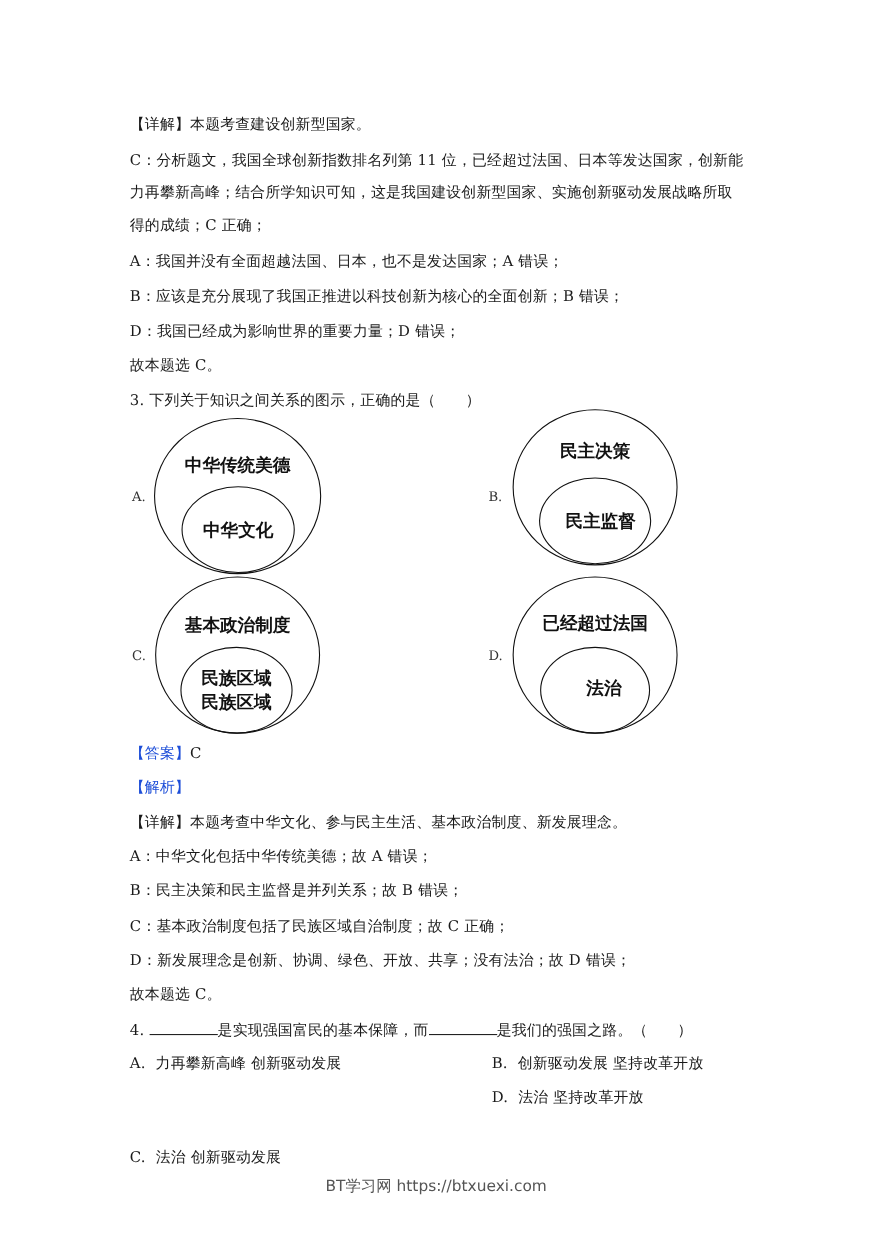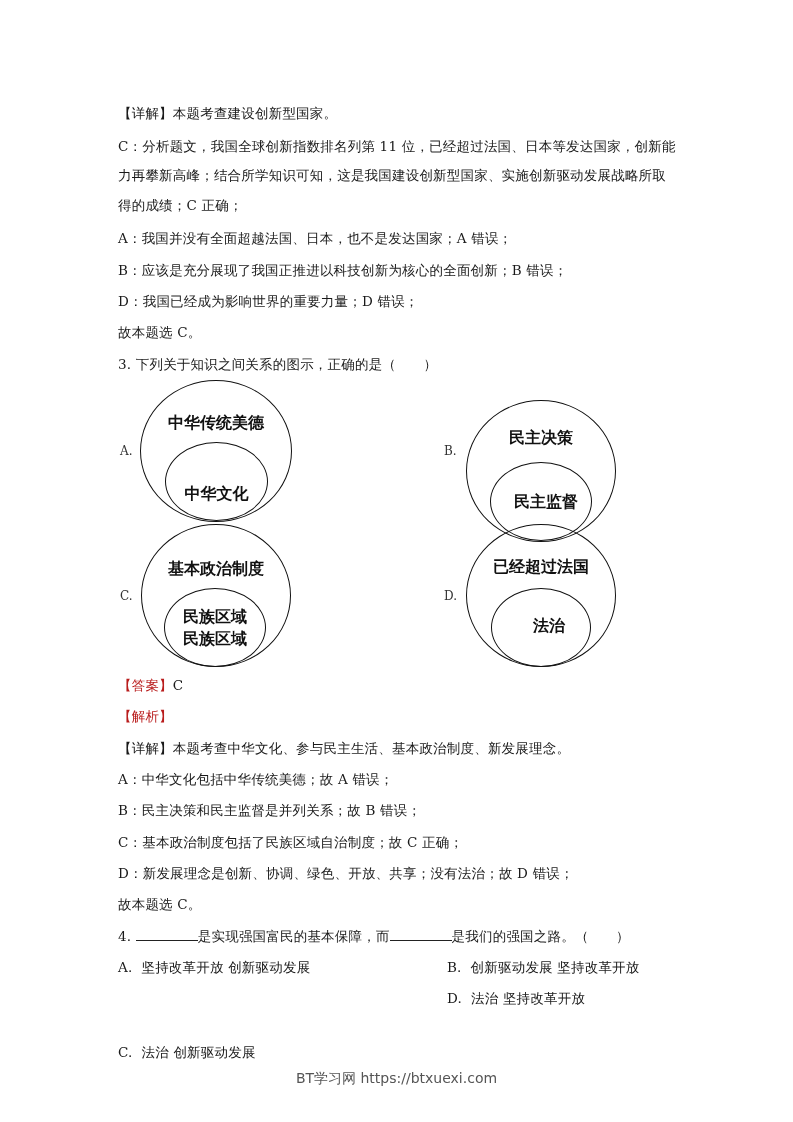--- a/index.html
+++ b/index.html
@@ -63,7 +63,7 @@
 </div>
 
 <div class="opt-label" style="left:444px;top:444px">B.</div>
-<div class="diagram" style="left:466px;top:400px;width:150px;height:142px">
+<div class="diagram" style="left:466px;top:372px;width:150px;height:142px">
   <div class="circle" style="left:0;top:0;width:150px;height:142px"></div>
   <div class="ctext" style="top:27px">民主决策</div>
   <div class="circle" style="left:24px;top:62px;width:102px;height:79px"></div>

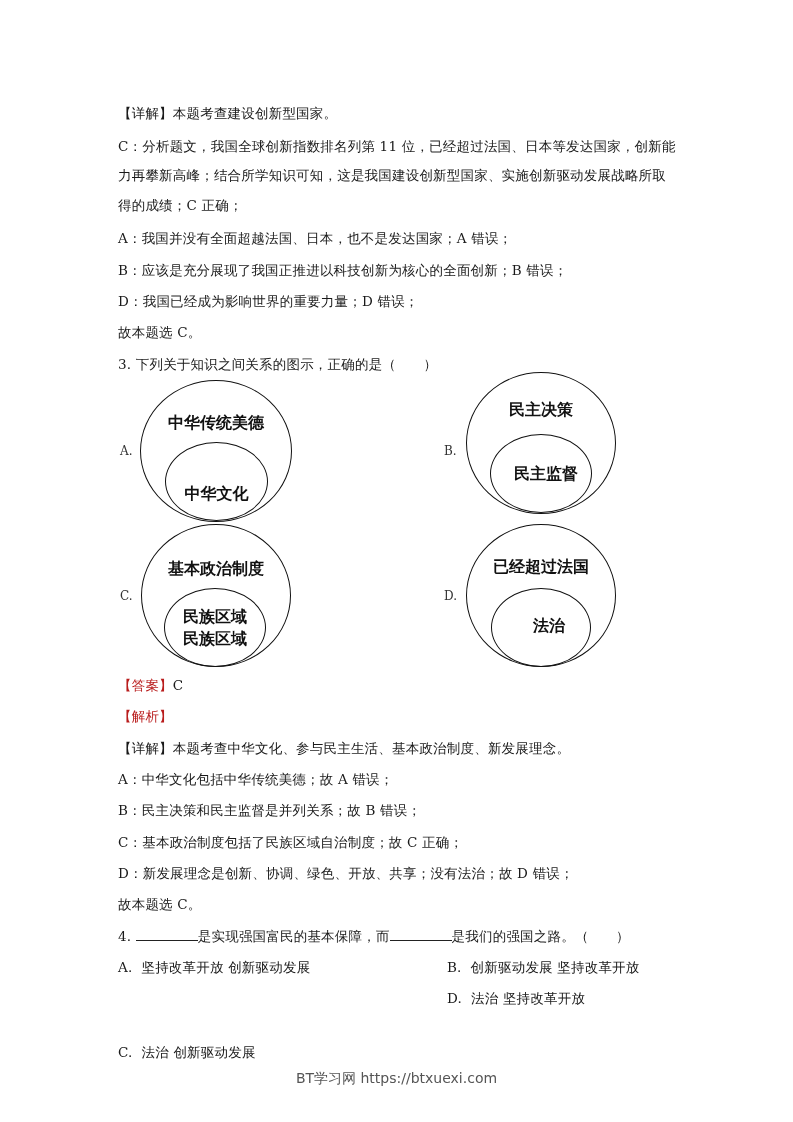--- a/index.html
+++ b/index.html
@@ -59,7 +59,7 @@
   <div class="circle" style="left:0;top:0;width:152px;height:142px"></div>
   <div class="ctext" style="top:32px">中华传统美德</div>
   <div class="circle" style="left:25px;top:62px;width:103px;height:79px"></div>
-  <div class="ctext" style="top:103px;left:25px;width:103px">中华文化</div>
+  <div class="ctext" style="top:91px;left:25px;width:103px">中华文化</div>
 </div>
 
 <div class="opt-label" style="left:444px;top:444px">B.</div>

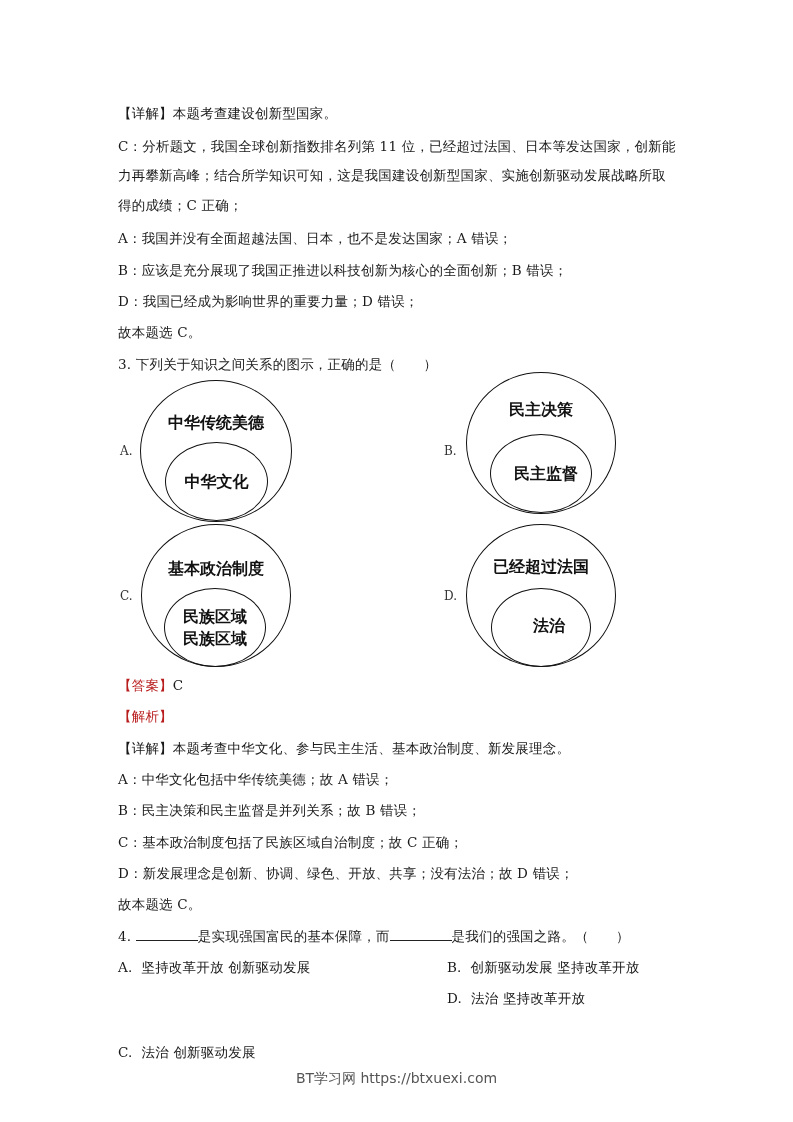--- a/index.html
+++ b/index.html
@@ -14,7 +14,7 @@
       letter-spacing: 0.2px;
       text-align: right;
     }
-    .blue { color: #b91c1c; }
+    .blue { color: #1d4ed8; font-family: Liberation Serif, serif; }
     .opt-label {
       position: absolute; font-size: 12px; color: #333;
       font-family: "DejaVu Serif", serif;

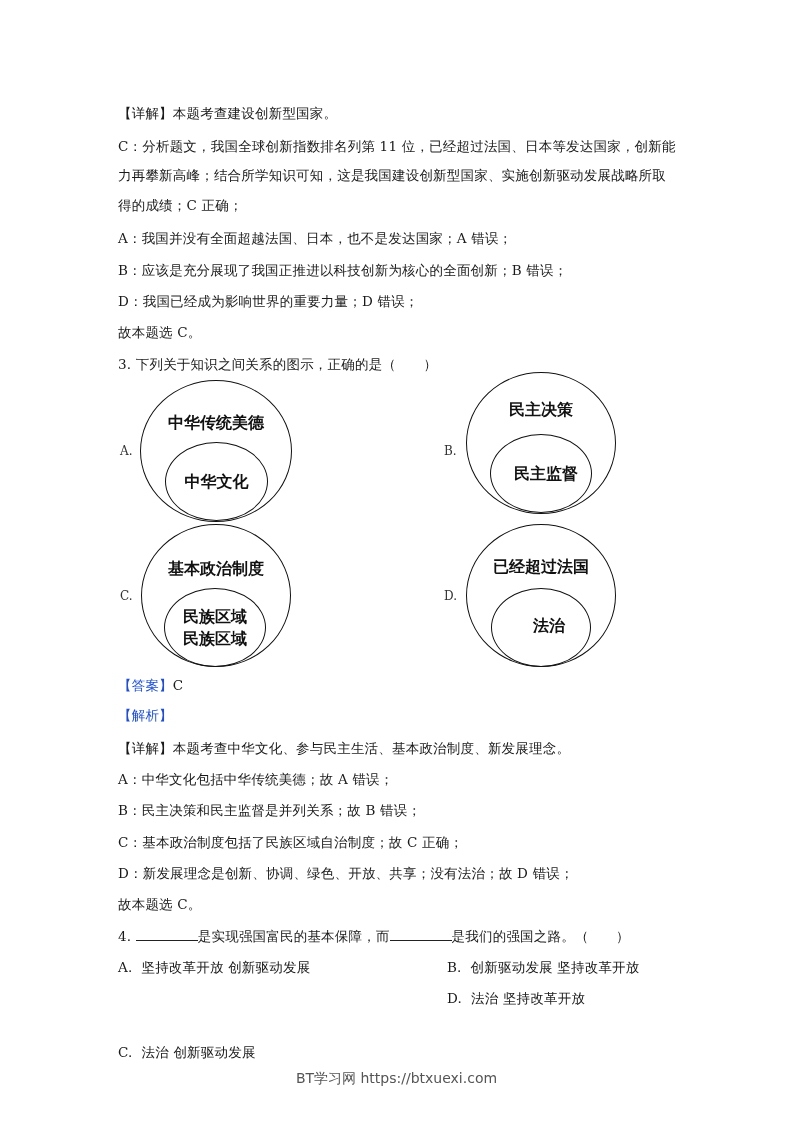--- a/index.html
+++ b/index.html
@@ -105,7 +105,7 @@
   <span class="blank"></span><span>是实现强国富民的基本保障，而</span><span class="blank"></span><span>是我们的强国之路。（　　）</span>
 </div>
 <div class="line" style="top:958px">
-  <span>A.</span>&nbsp;&nbsp;<span>坚持改革开放  创新驱动发展</span>
+  <span>A.</span>&nbsp;&nbsp;<span>力再攀新高峰  创新驱动发展</span>
 </div>
 <div class="line" style="top:958px;left:447px">
   <span>B.</span>&nbsp;&nbsp;<span>创新驱动发展  坚持改革开放</span>

